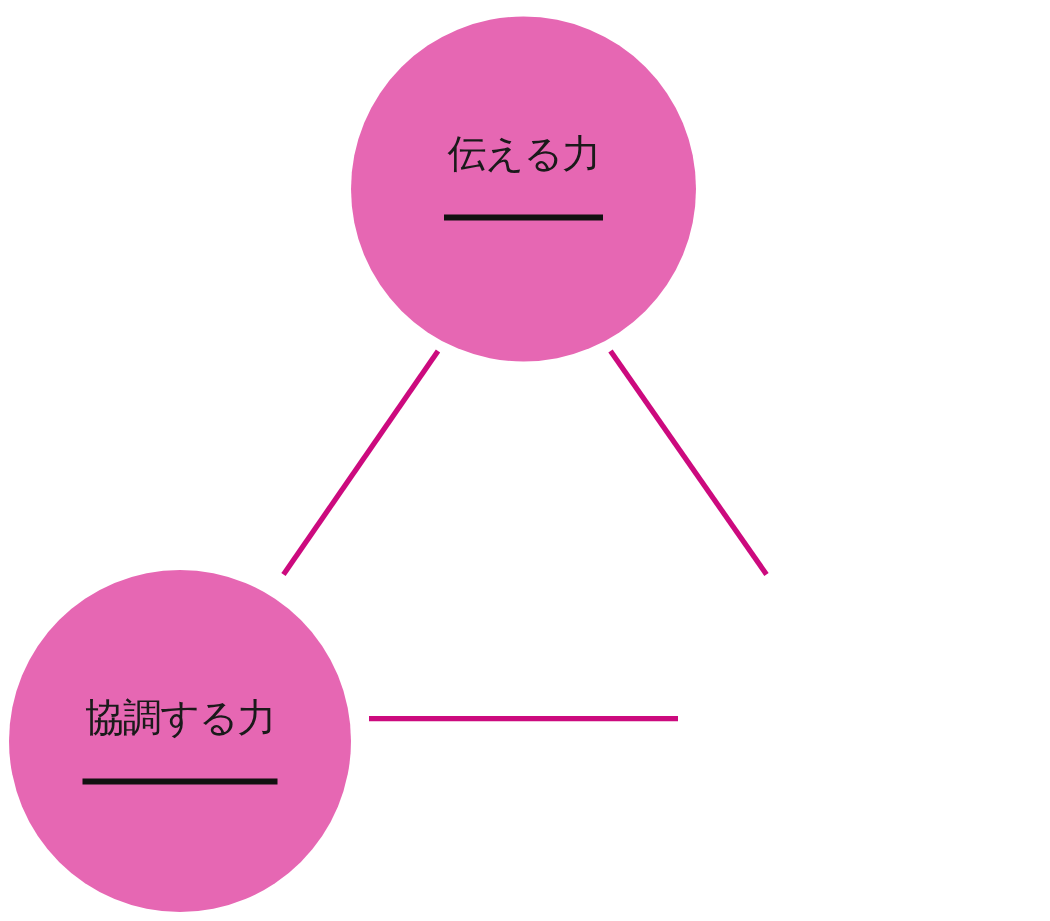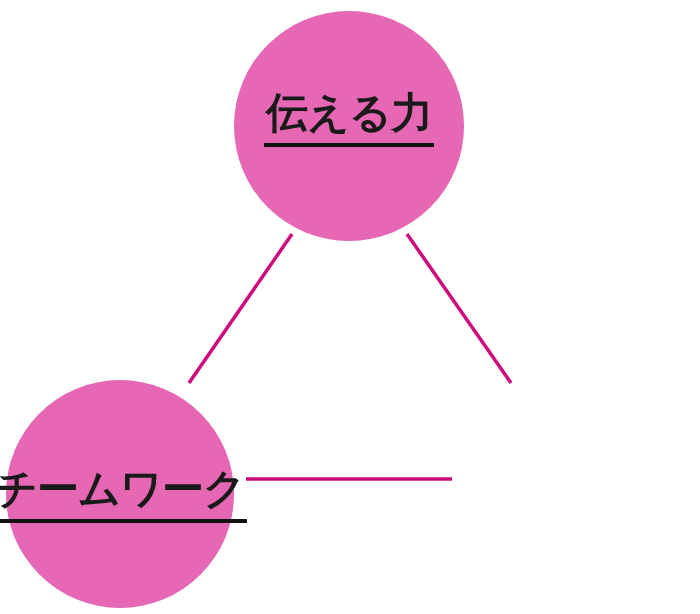--- a/index.html
+++ b/index.html
@@ -55,13 +55,13 @@
     height: 228px;
   }
   .node-label {
-    font-weight: bold;
-    font-size: 42px;
+    font-weight: normal;
+    font-size: 26px;
     letter-spacing: -1px;
     color: #1a1a1a; 
     white-space: nowrap;
     line-height: 1.15;
-    padding: 0 2px 6px 2px;
+    padding: 0 2px 24px 2px;
     border-bottom: 4px solid #111111; 
   }
   .node-top .node-label {

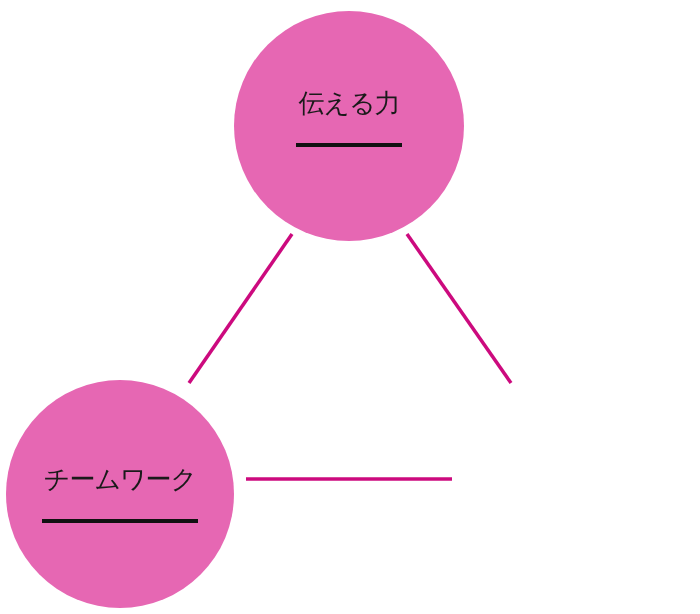--- a/index.html
+++ b/index.html
@@ -84,7 +84,7 @@
   </div>
 
   <div class="node node-bottom-left" style="background: rgb(230, 103, 179);">
-    <span class="node-label" style="color: rgb(26, 26, 26);">チームワーク</span>
+    <span class="node-label" style="color: rgb(26, 26, 26);">協調する力</span>
   </div>
 
 

